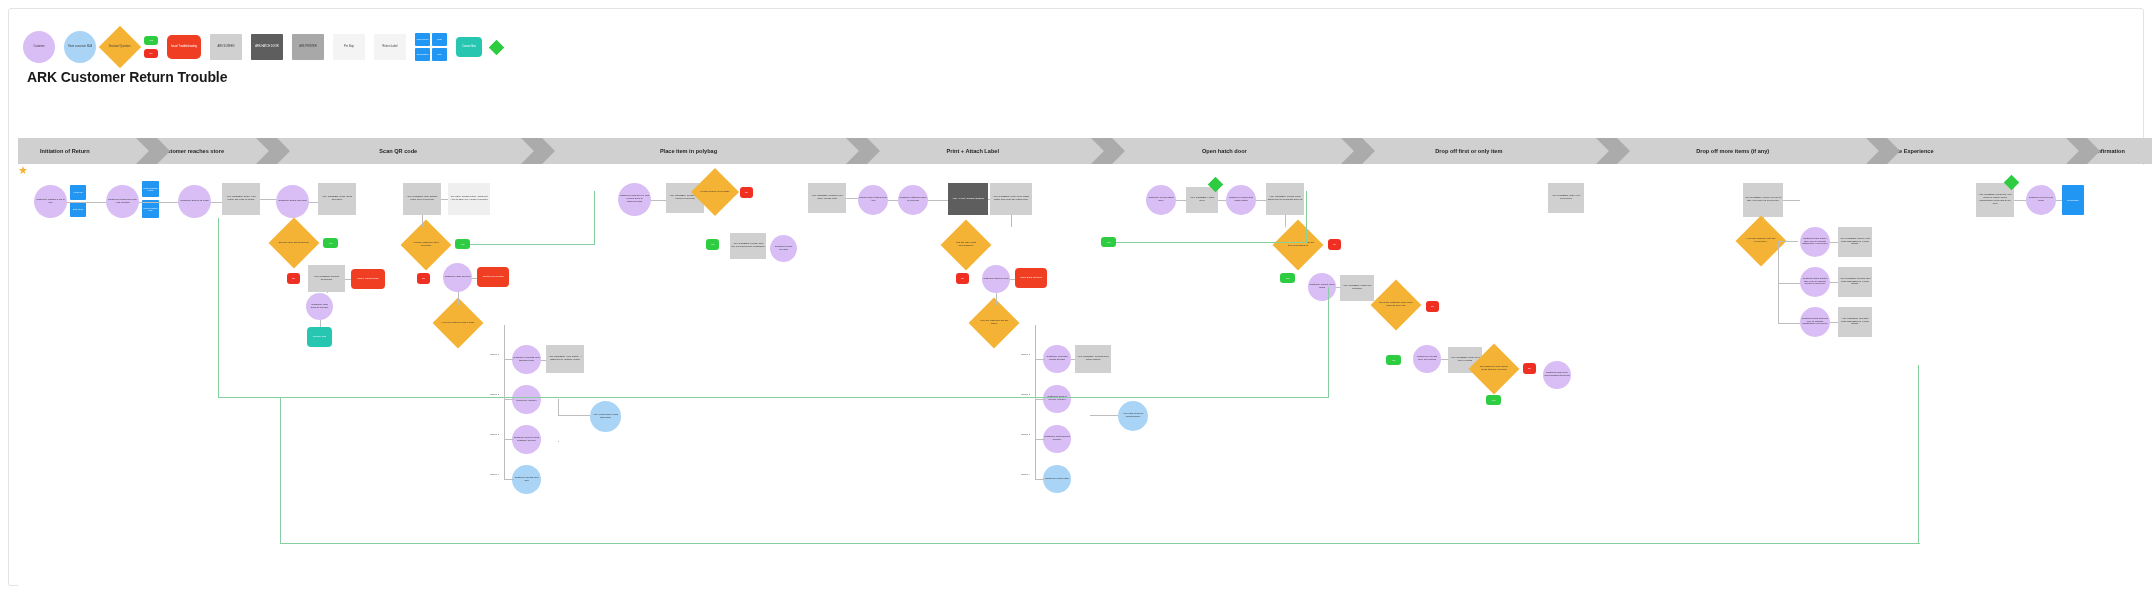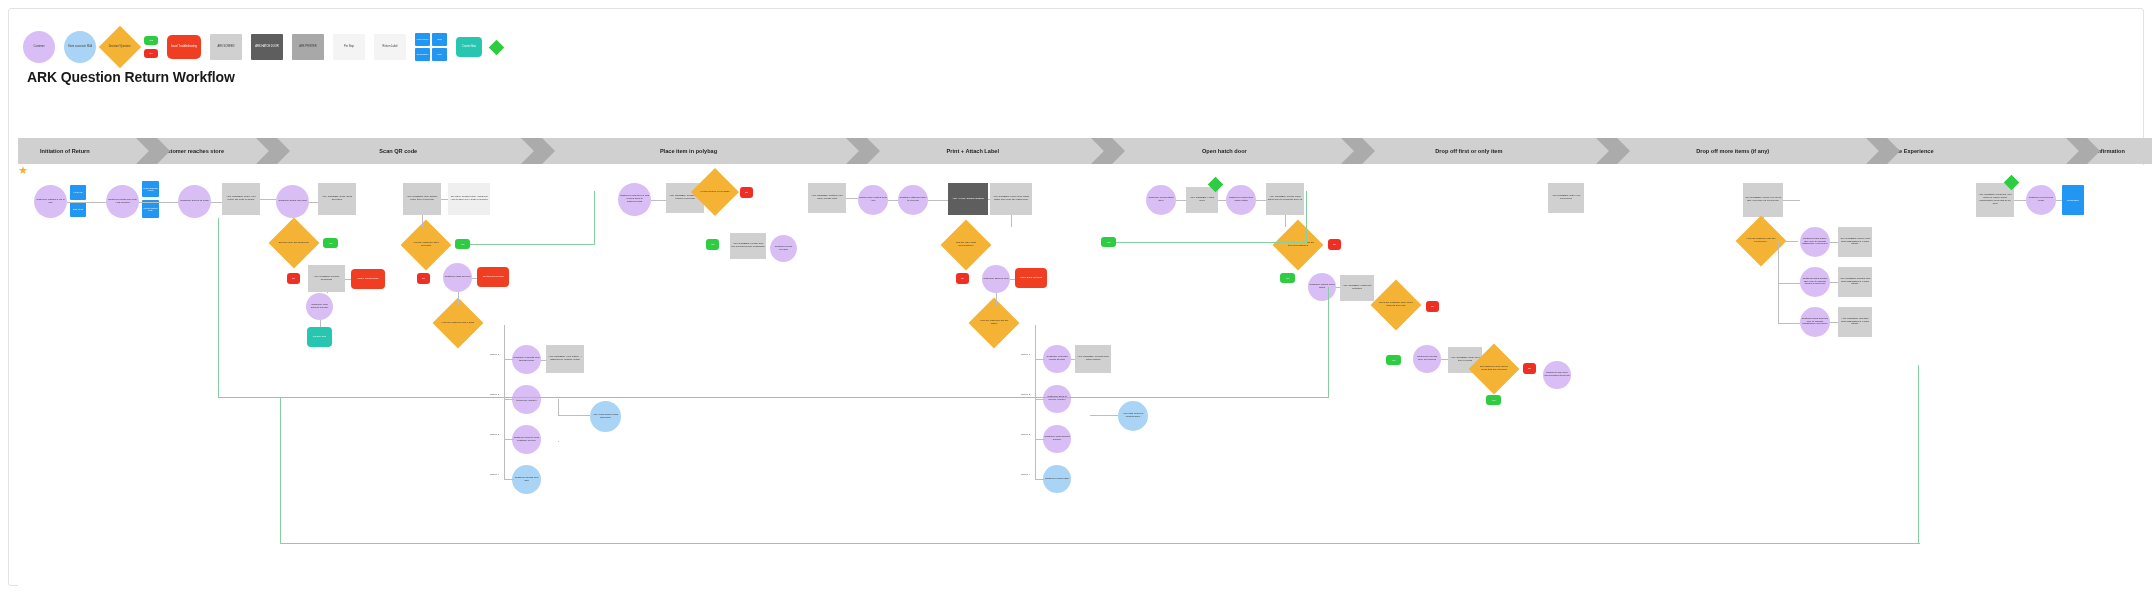--- a/index.html
+++ b/index.html
@@ -122,7 +122,7 @@
       <div class="lg-gdia"></div>
     </div>
 
-    <div class="title">ARK Question Return Workflow</div>
+    <div class="title">ARK Customer Return Trouble</div>
 
     <div class="band" id="band">
         <div class="phase" style="left: 8px; width: 120px;">

